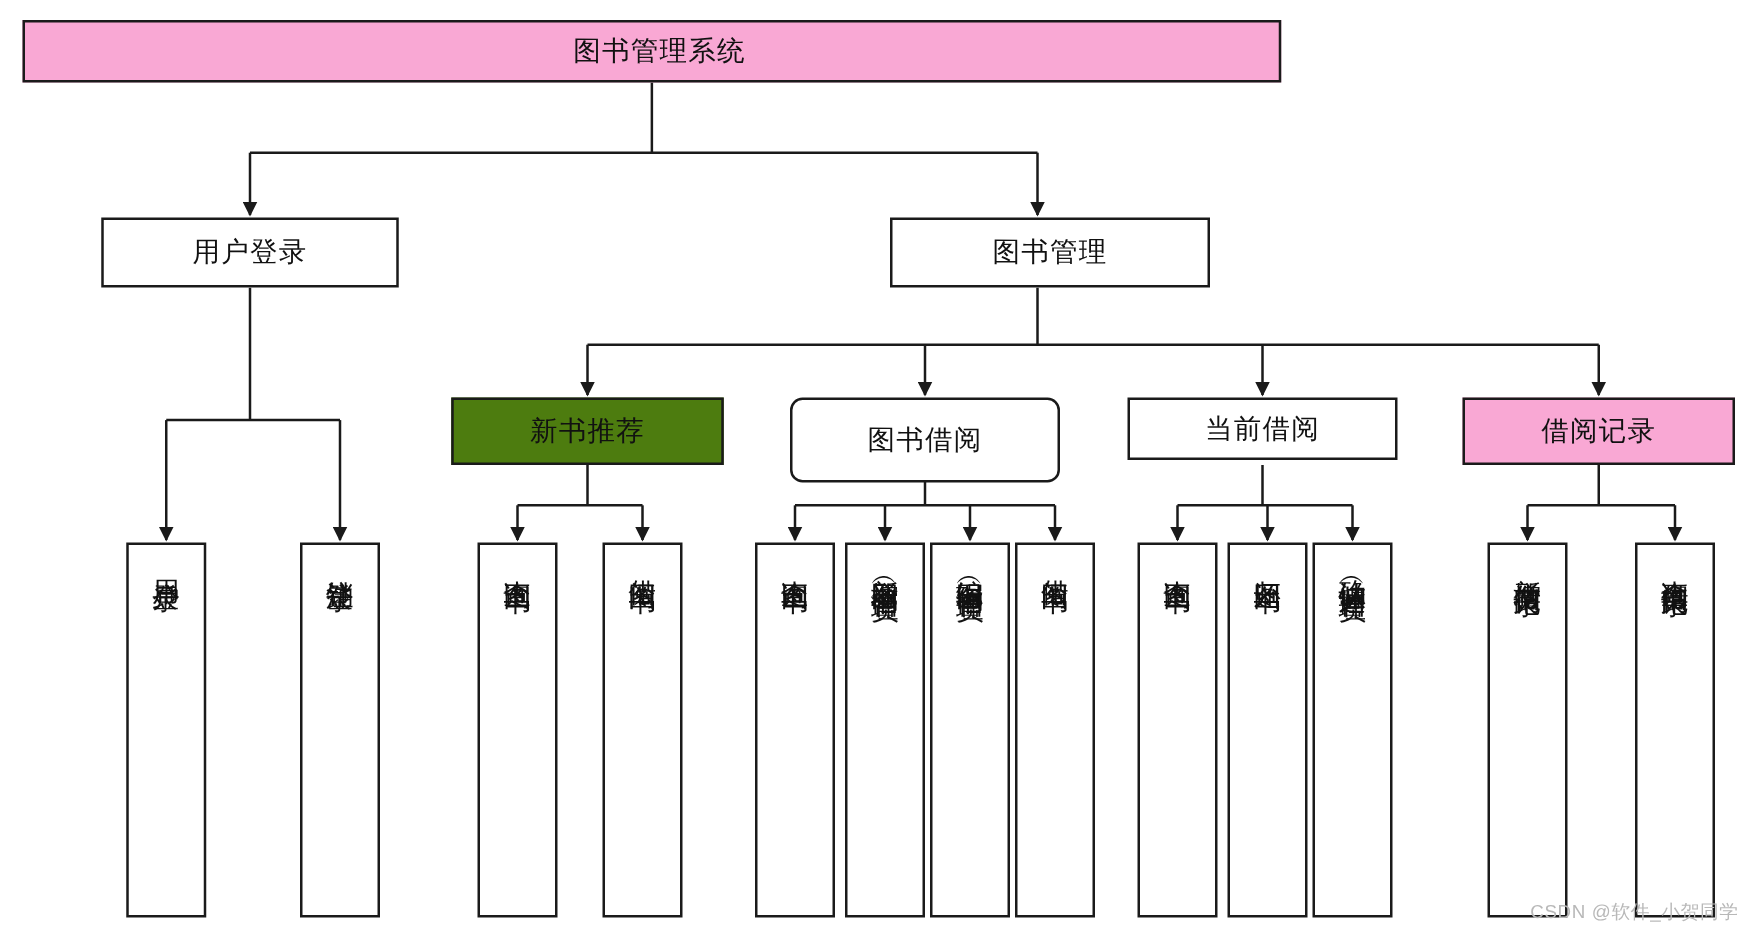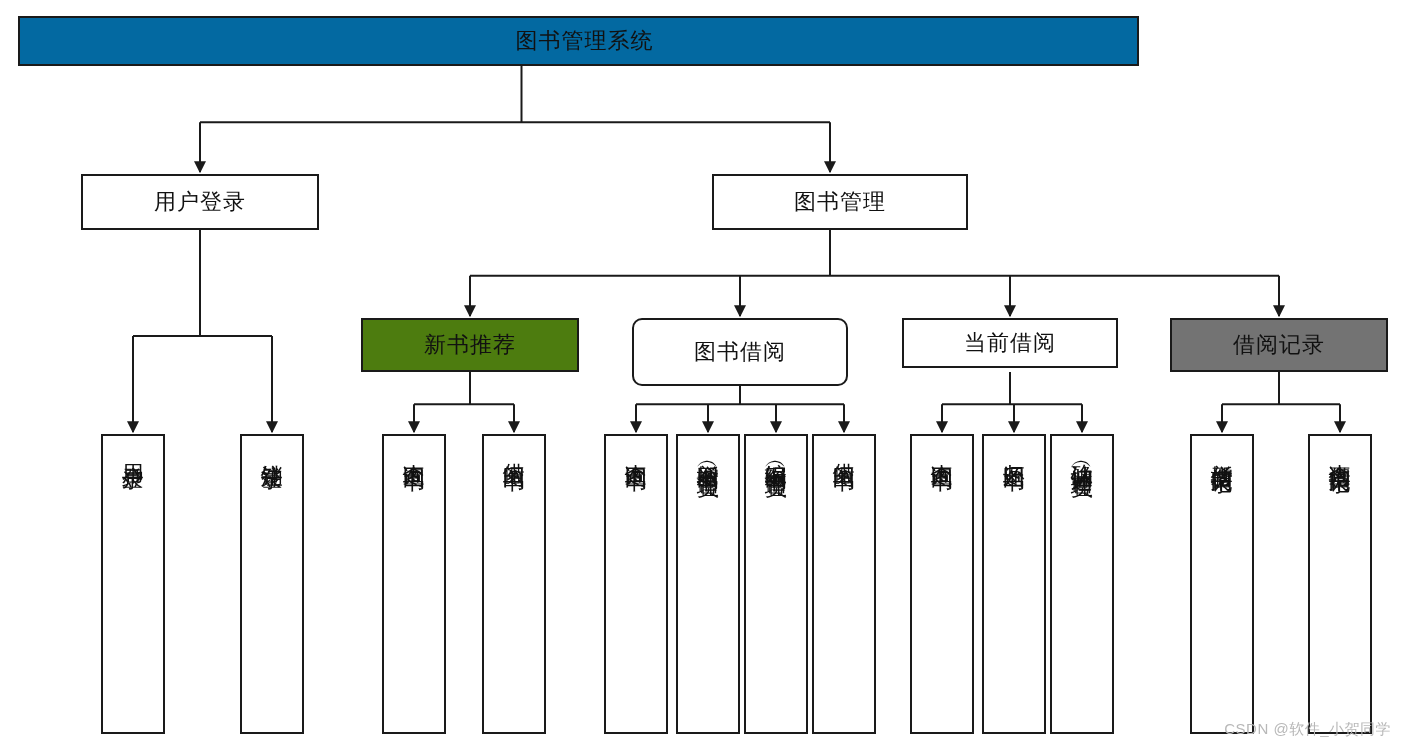--- a/index.html
+++ b/index.html
@@ -105,7 +105,7 @@
       <path d="M 1340 404.24 L 1340 432" stroke="#1a1a1a" stroke-width="2" fill="none" marker-end="url(#arrow)"></path>
     </svg>
   <div id="nodes-layer">
-      <div class="node horizontal" style="left: 18px; top: 16px; width: 1121px; height: 50px; border-color: rgb(26, 26, 26); background: #0369a1; padding-left: 12px;">图书管理系统</div>
+      <div class="node horizontal" style="left: 18px; top: 16px; width: 1007px; height: 50px; border-color: rgb(26, 26, 26); background: #f9a8d4; padding-left: 12px;">图书管理系统</div>
       <div class="node horizontal" style="left: 81px; top: 174px; width: 238px; height: 56px; border-color: rgb(26, 26, 26); background: rgb(255, 255, 255);">用户登录</div>
       <div class="node horizontal" style="left: 712px; top: 174px; width: 256px; height: 56px; border-color: rgb(26, 26, 26); background: rgb(255, 255, 255);">图书管理</div>
       <div class="node horizontal" style="left: 361px; top: 318px; width: 218px; height: 54px; border-color: rgb(26, 26, 26); background: #4d7c0f;">新书推荐</div>

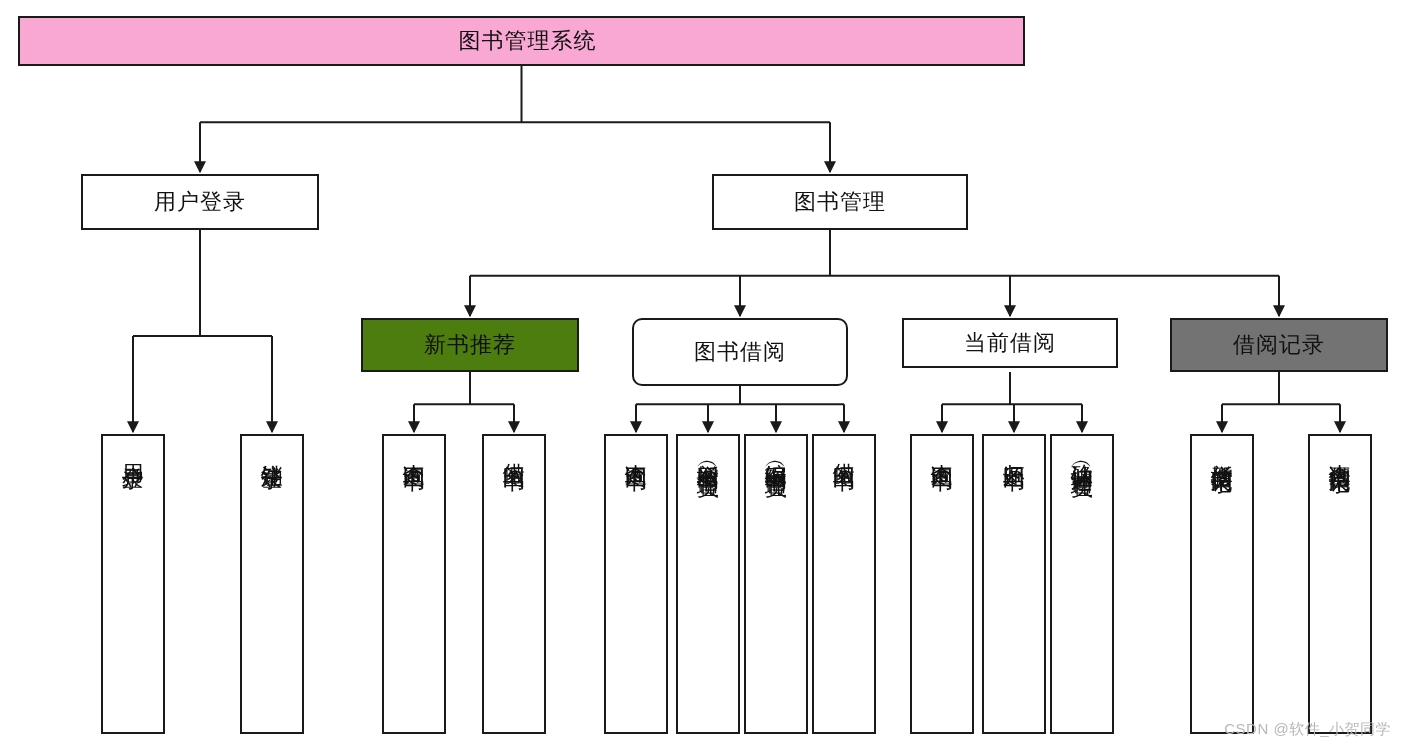--- a/index.html
+++ b/index.html
@@ -111,7 +111,7 @@
       <div class="node horizontal" style="left: 361px; top: 318px; width: 218px; height: 54px; border-color: rgb(26, 26, 26); background: #4d7c0f;">新书推荐</div>
       <div class="node horizontal" style="left: 632px; top: 318px; width: 216px; height: 68px; border-color: rgb(26, 26, 26); background: rgb(255, 255, 255); border-radius: 10px;">图书借阅</div>
       <div class="node horizontal" style="left: 902px; top: 318px; width: 216px; height: 50px; border-color: rgb(26, 26, 26); background: rgb(255, 255, 255);">当前借阅</div>
-      <div class="node horizontal" style="left: 1170px; top: 318px; width: 218px; height: 54px; border-color: rgb(26, 26, 26); background: #737373;">借阅记录</div>
+      <div class="node horizontal" style="left: 1170px; top: 318px; width: 218px; height: 54px; border-color: rgb(26, 26, 26); background: #f9a8d4;">借阅记录</div>
       <div class="node vertical" style="left: 101px; top: 434px; width: 64px; height: 300px; border-color: rgb(26, 26, 26); background: rgb(255, 255, 255);">用户登录</div>
       <div class="node vertical" style="left: 240px; top: 434px; width: 64px; height: 300px; border-color: rgb(26, 26, 26); background: rgb(255, 255, 255);">注销登录</div>
       <div class="node vertical" style="left: 382px; top: 434px; width: 64px; height: 300px; border-color: rgb(26, 26, 26); background: rgb(255, 255, 255);">查询图书</div>

